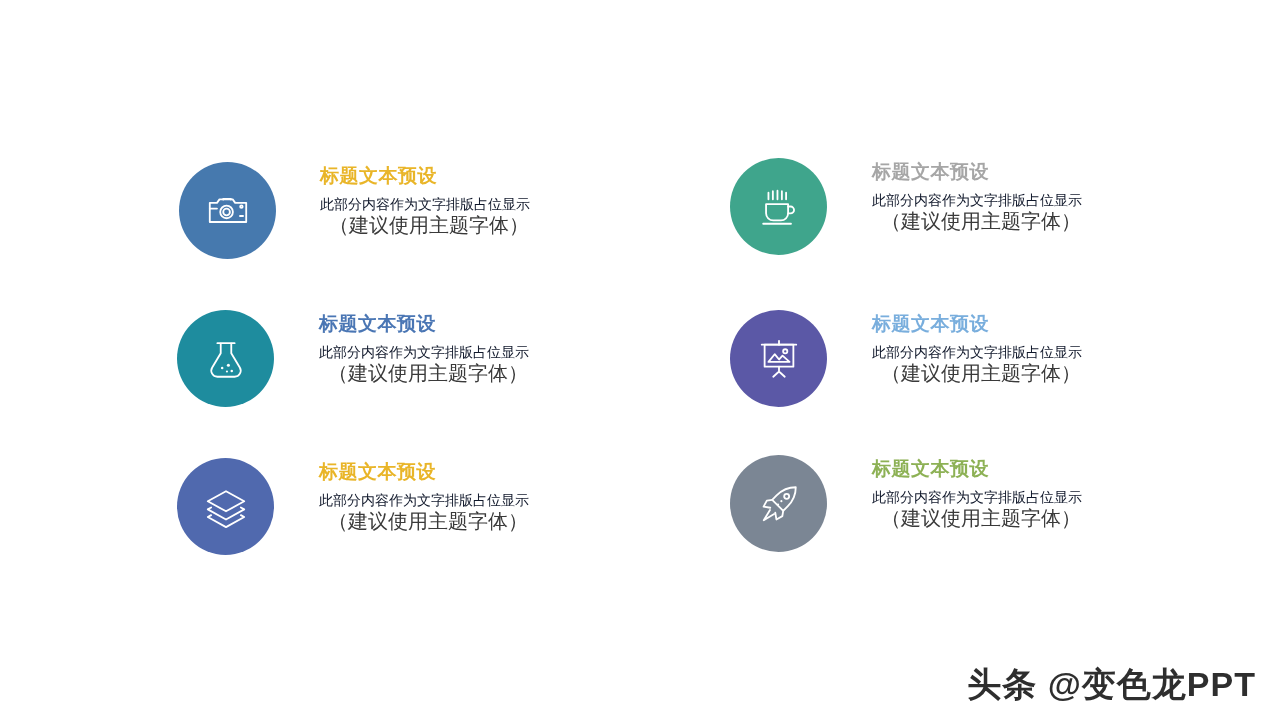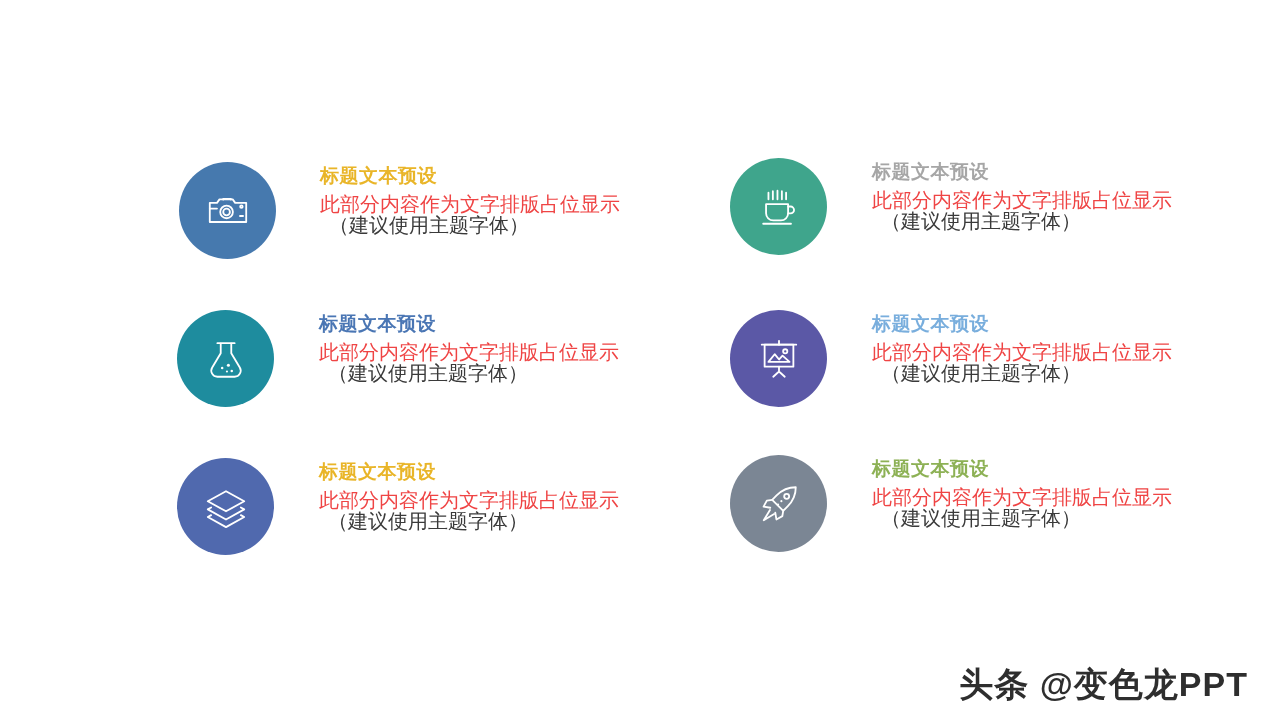--- a/index.html
+++ b/index.html
@@ -62,9 +62,9 @@
   }
 
   .item-desc-1 {
-    font-size: 20px;
+    font-size: 14px;
     line-height: 21px;
-    color: #ef4444;
+    color: #0f172a;
     white-space: nowrap;
     margin: 0;
   }

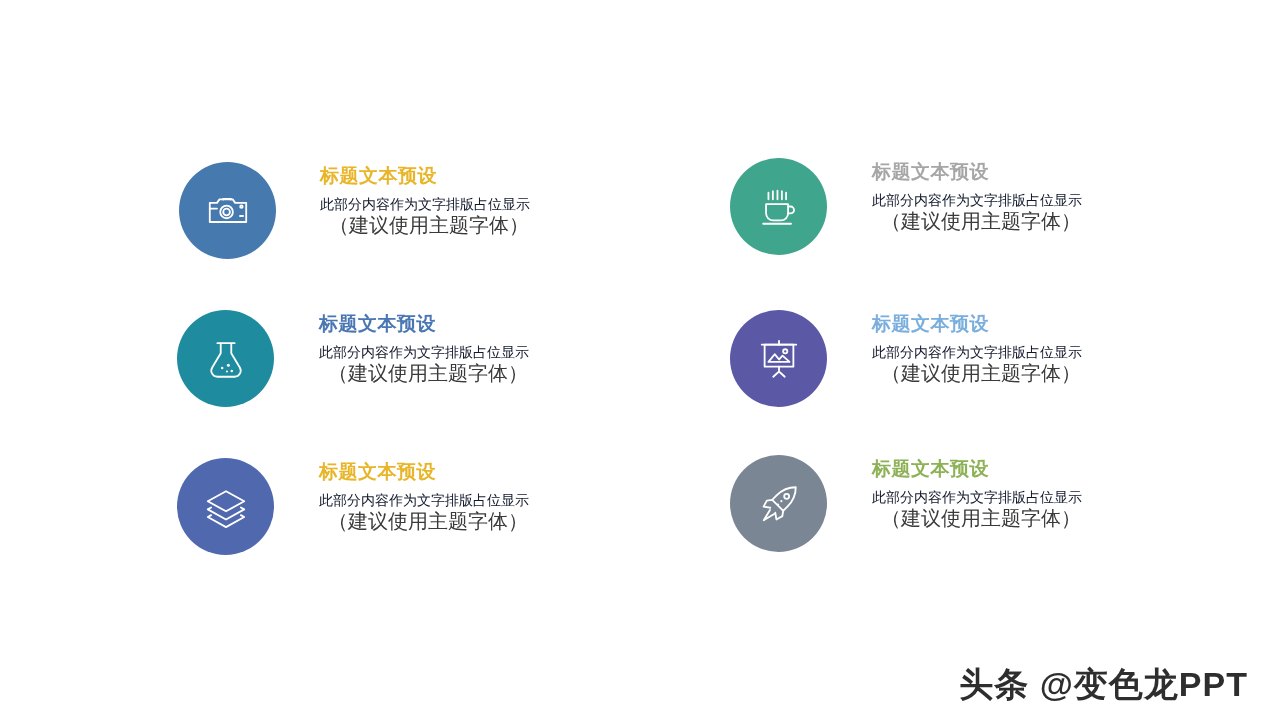--- a/index.html
+++ b/index.html
@@ -92,7 +92,7 @@
   
   #watermark {
     position: absolute;
-    right: 40px;
+    right: 32px;
     bottom: 12px;
     font-size: 34px;
     font-weight: bold;

